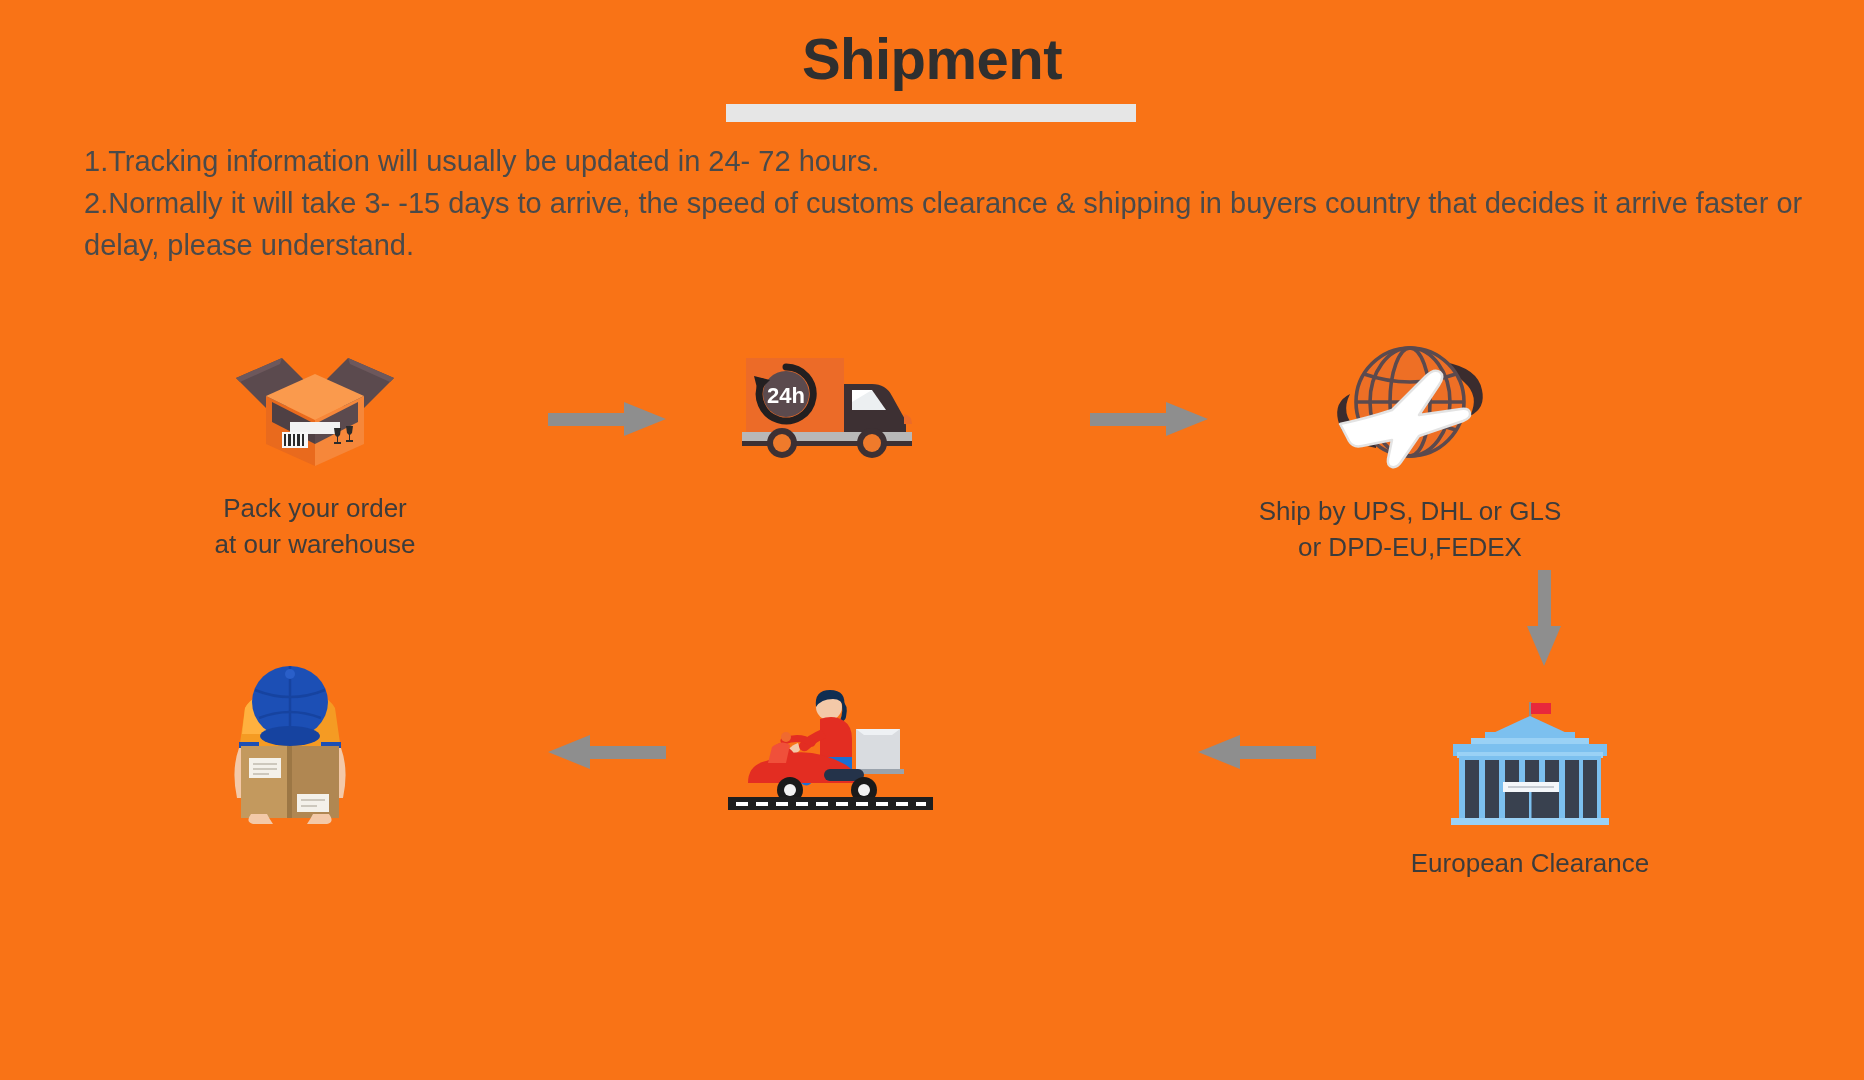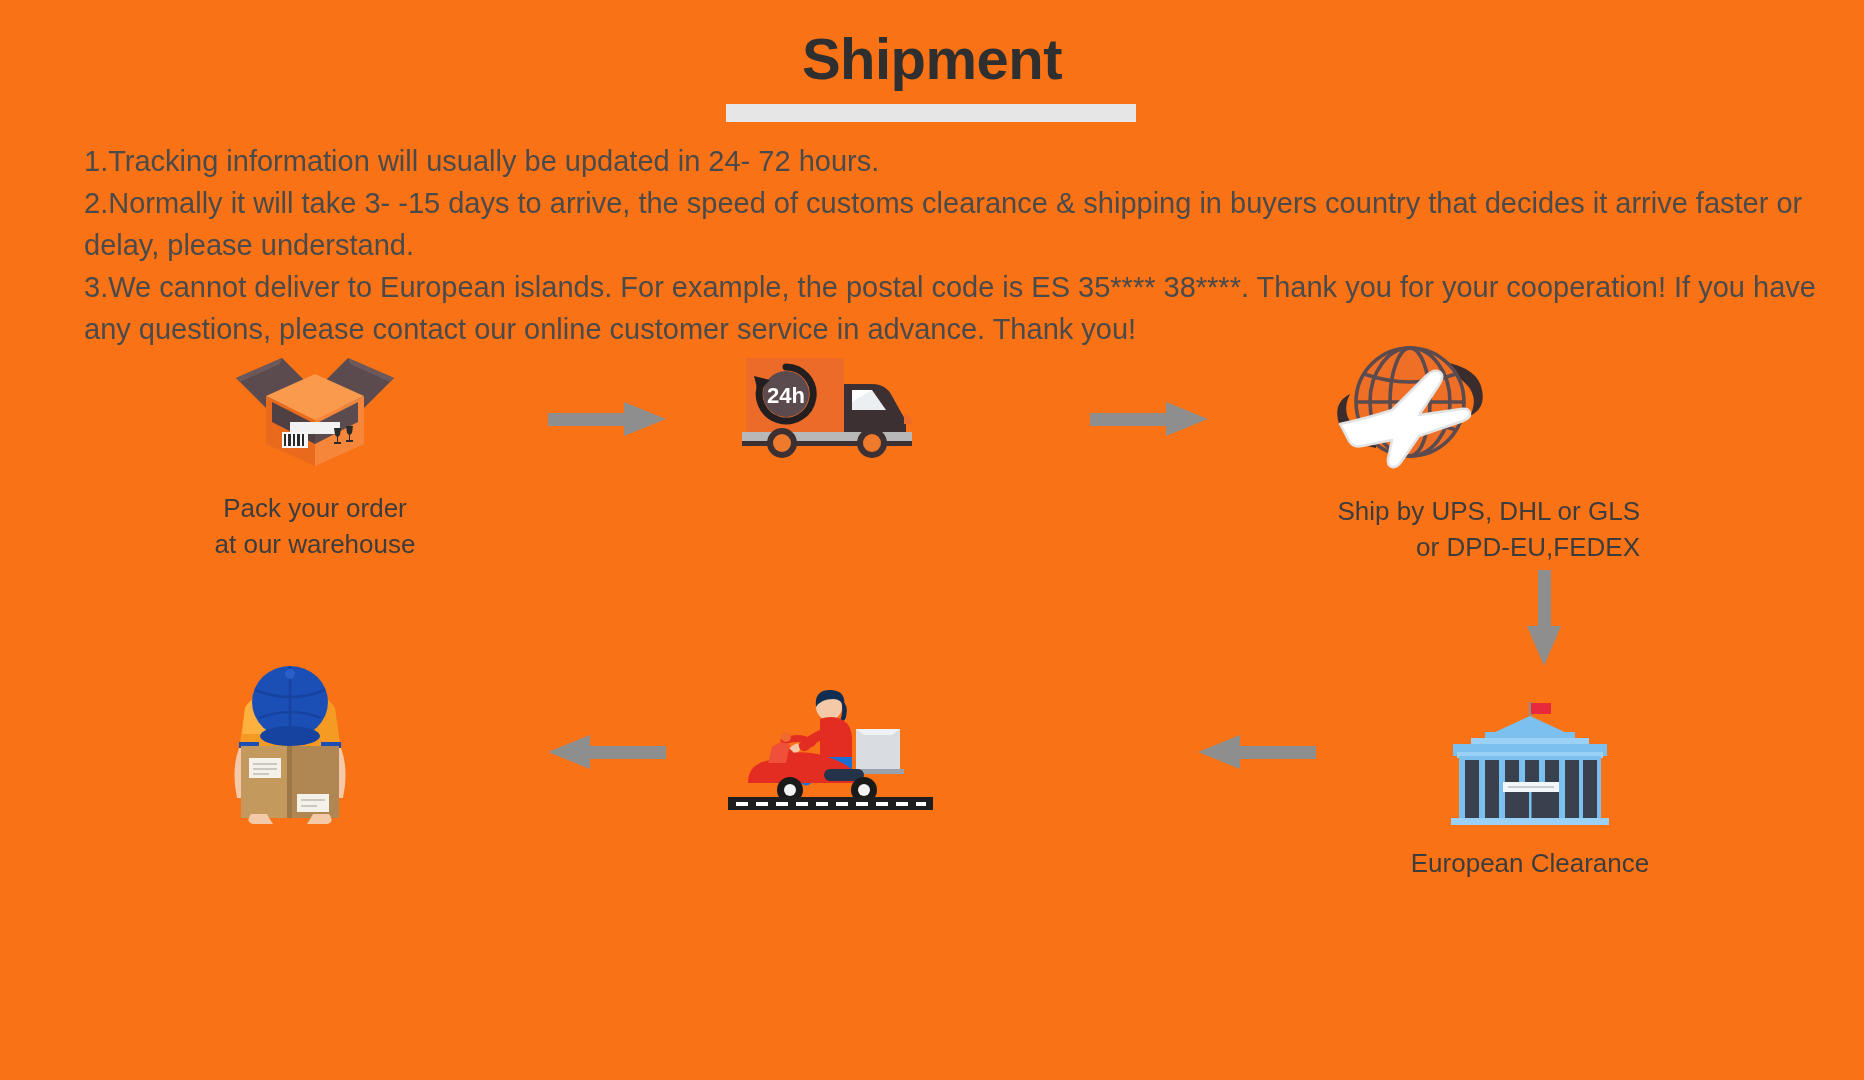--- a/index.html
+++ b/index.html
@@ -119,7 +119,6 @@
   <div class="body-text">
     <p>1.Tracking information will usually be updated in 24- 72 hours.</p>
     <p>2.Normally it will take 3- -15 days to arrive, the speed of customs clearance &amp; shipping in buyers country that decides it arrive faster or delay, please understand.</p>
-    <p>3.We cannot deliver to European islands. For example, the postal code is ES 35**** 38****. Thank you for your cooperation! If you have any questions, please contact our online customer service in advance. Thank you!</p>
   </div>
 
   <div class="flow">

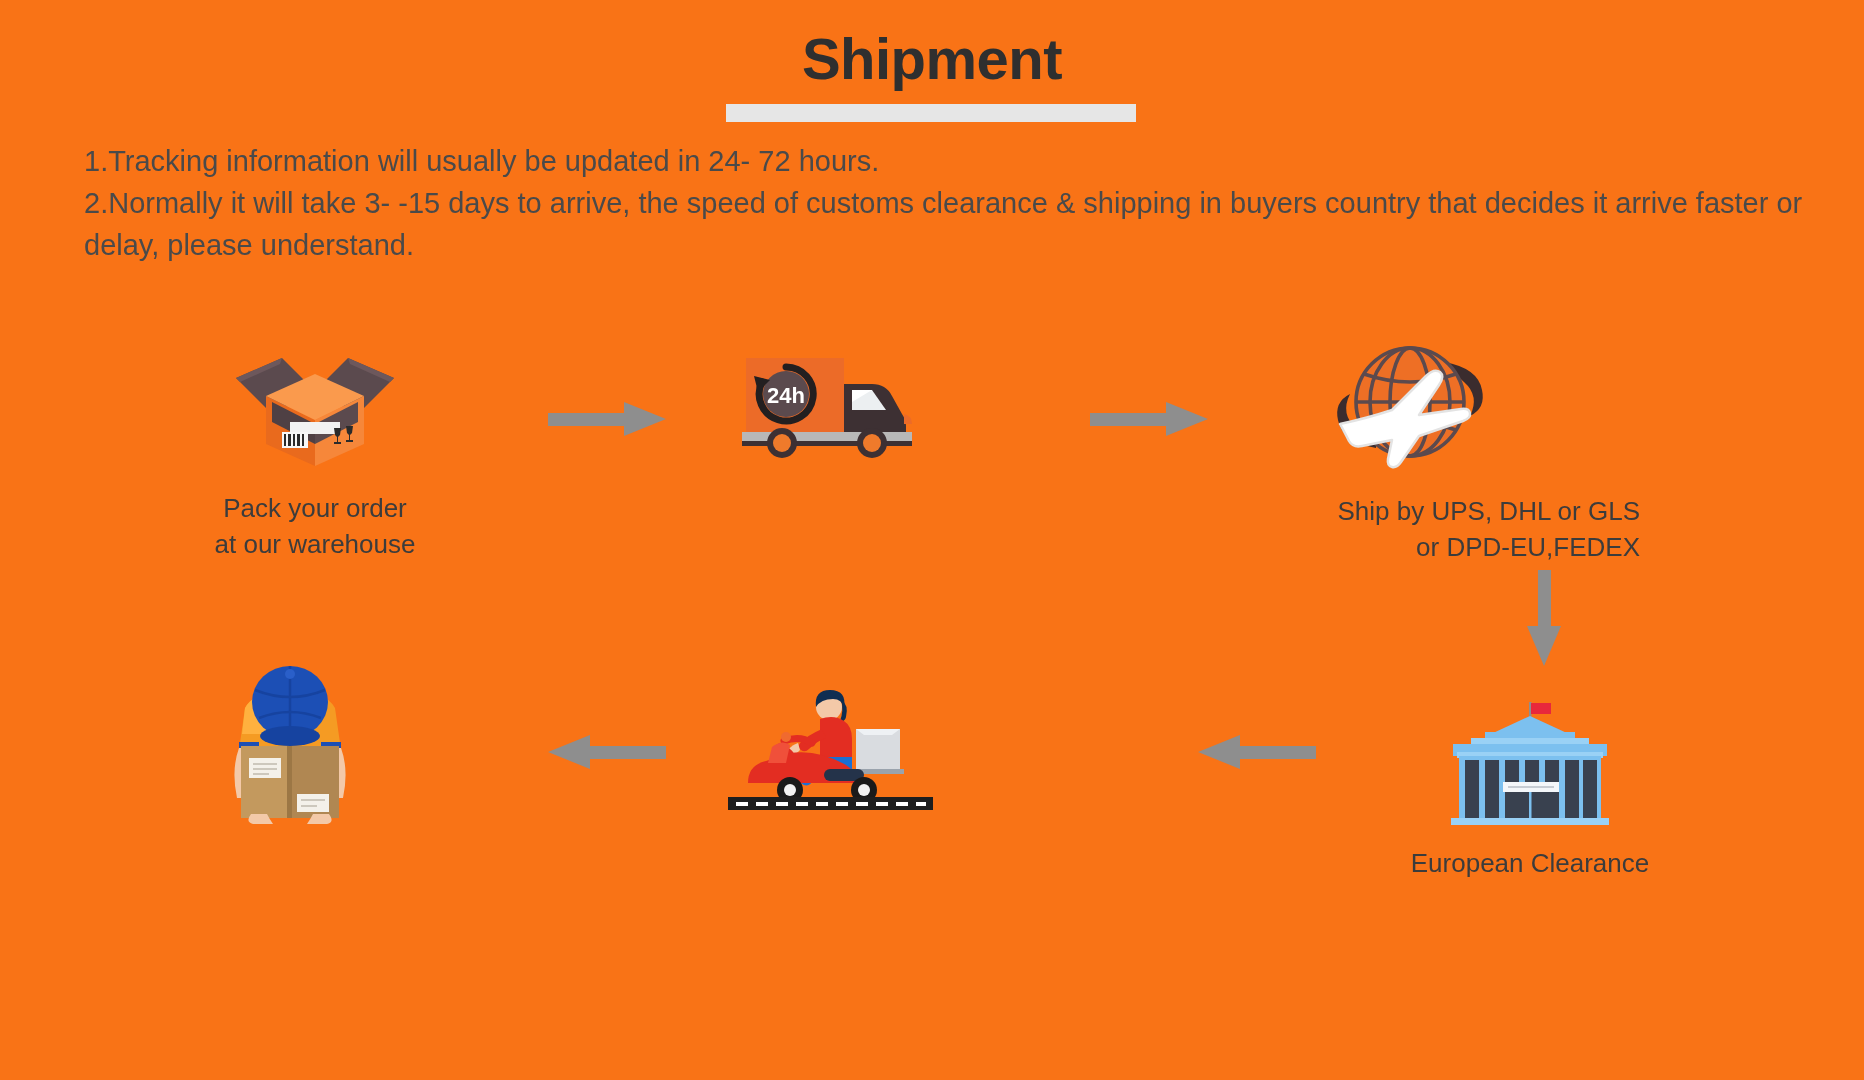--- a/index.html
+++ b/index.html
@@ -202,7 +202,7 @@
       <div class="head"></div>
     </div>
 
-    <div class="node" style="left:1180px; top:8px; width:460px;text-align:right;">
+    <div class="node" style="left:1180px; top:8px; width:460px;">
       <div class="art globe-icon">
         <svg viewBox="0 0 185 135" width="185" height="135">
 

